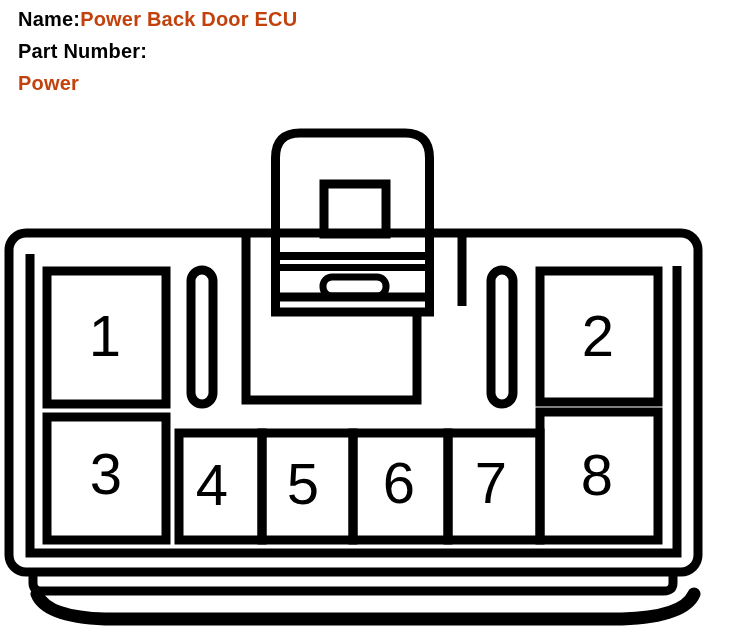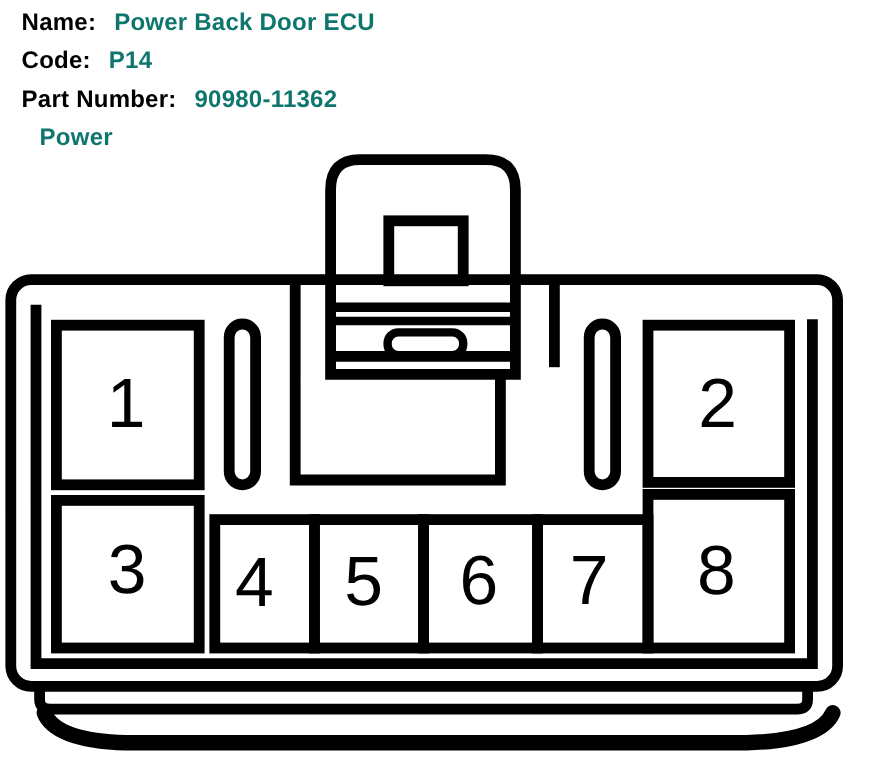--- a/index.html
+++ b/index.html
@@ -39,7 +39,7 @@
     white-space: pre;
   }
   .info-row .lbl { color: #000000; }
-  .info-row .val { margin-left: 15px; color: #0f766e; }
+  .info-row .val { color: #c2410c; }
   .pin-num {
     font-family: "Liberation Sans", sans-serif;
     font-weight: 400;

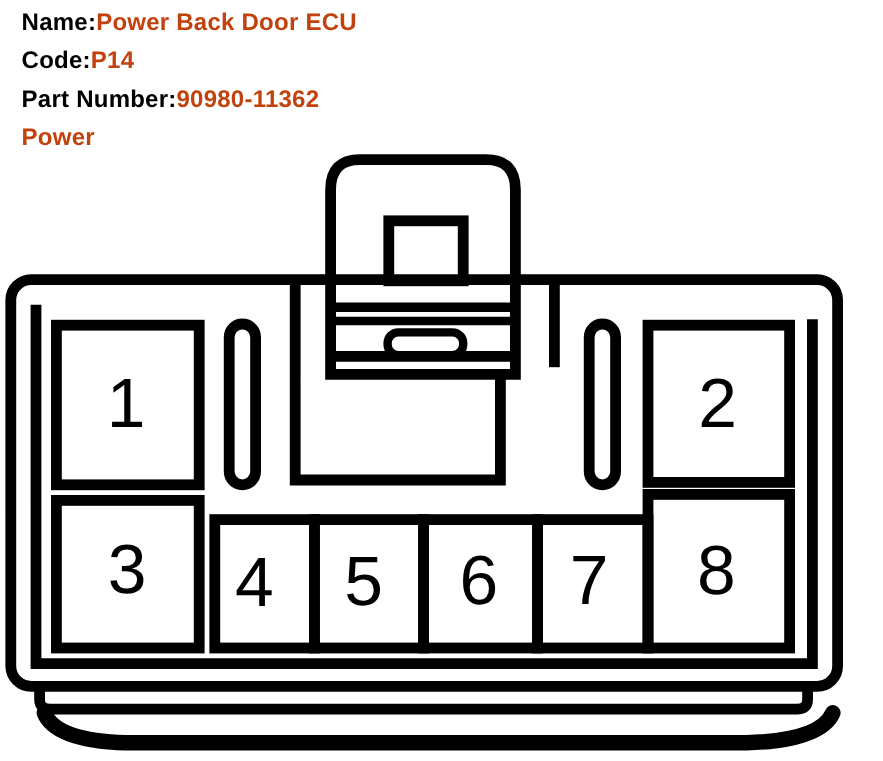--- a/index.html
+++ b/index.html
@@ -107,10 +107,6 @@
       <span class="val">Power Back Door ECU</span>
     </div>
     <div class="info-row">
-      <span class="lbl">Code:</span>
-      <span class="val">P14</span>
-    </div>
-    <div class="info-row">
       <span class="lbl">Part Number:</span>
       <span class="val">90980-11362</span>
     </div>

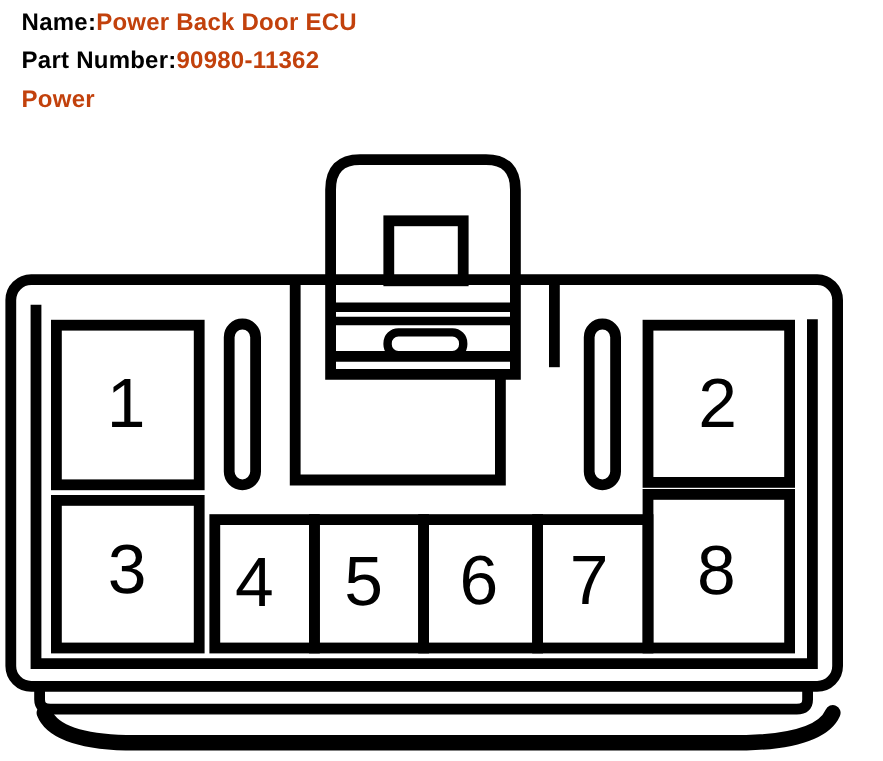--- a/index.html
+++ b/index.html
@@ -108,7 +108,6 @@
     </div>
     <div class="info-row">
       <span class="lbl">Part Number:</span>
-      <span class="val">90980-11362</span>
     </div>
     <div class="info-row">
       <span class="val">Power</span>

